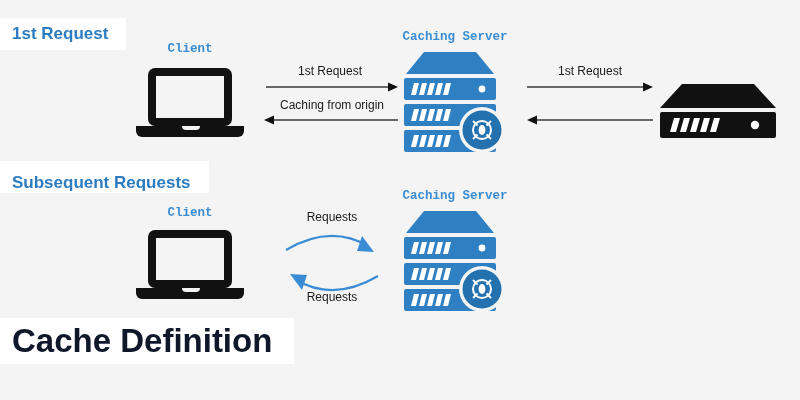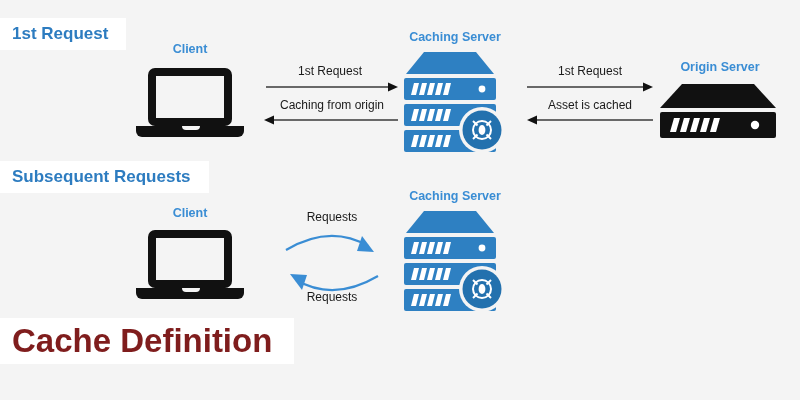--- a/index.html
+++ b/index.html
@@ -32,6 +32,7 @@
     font-size:12.5px;
     text-align:center;
     white-space:nowrap;
+    font-family:Liberation Mono, monospace;
   }
 
   

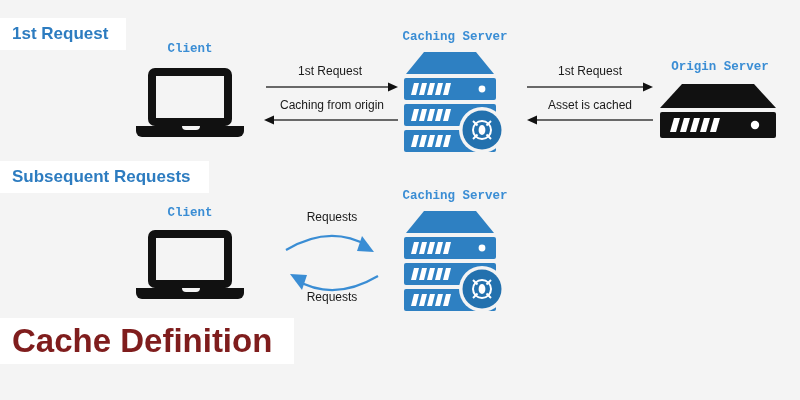--- a/index.html
+++ b/index.html
@@ -158,7 +158,6 @@
     <polygon points="10,0.5 0,5 10,9.5" fill="#111111"></polygon>
   </svg>
 
-  <div class="abs caption" style="left:660px;top:60px;width:120px;">Origin Server</div>
 
   <svg class="abs" style="left:660px;top:84px;" width="116" height="54">
     <polygon points="22,0 94,0 116,24 0,24" fill="#111111"></polygon>

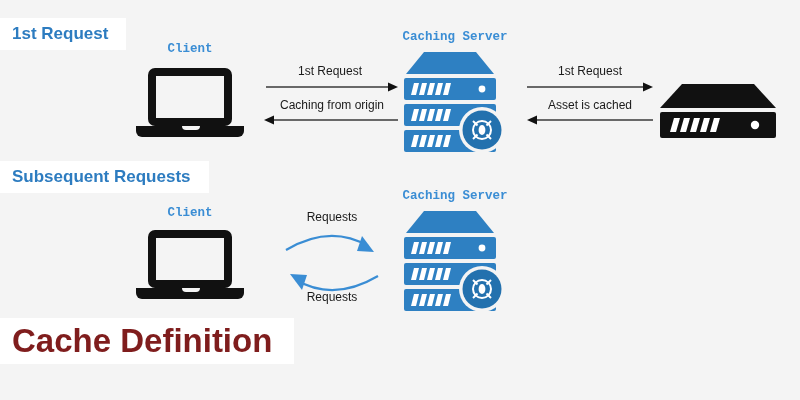--- a/index.html
+++ b/index.html
@@ -152,7 +152,6 @@
     <polygon points="116,0.5 126,5 116,9.5" fill="#111111"></polygon>
   </svg>
 
-  <div class="abs arrow-label" style="left:525px;top:98px;width:130px;">Asset is cached</div>
   <svg class="abs" style="left:527px;top:115px;" width="126" height="10">
     <line x1="10" y1="5" x2="126" y2="5" stroke="#3a3a3a" stroke-width="1.6"></line>
     <polygon points="10,0.5 0,5 10,9.5" fill="#111111"></polygon>

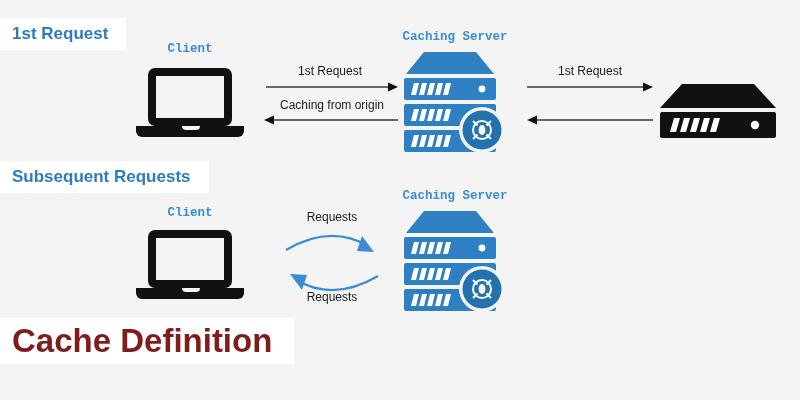--- a/index.html
+++ b/index.html
@@ -22,7 +22,7 @@
     white-space:nowrap;
   }
   #banner-first{left:0;top:18px;height:32px;padding:0 18px 0 12px;font-size:17px;}
-  #banner-subseq{left:0;top:161px;height:32px;padding:0 18px 0 12px;font-size:17px;}
+  #banner-subseq{left:0;top:161px;height:32px;padding:0 18px 0 12px;font-size:17px;align-items:flex-end;}
   #banner-title{left:0;top:318px;height:46px;padding:0 22px 0 12px;font-size:33px;color:#7f1d1d;}
 
   

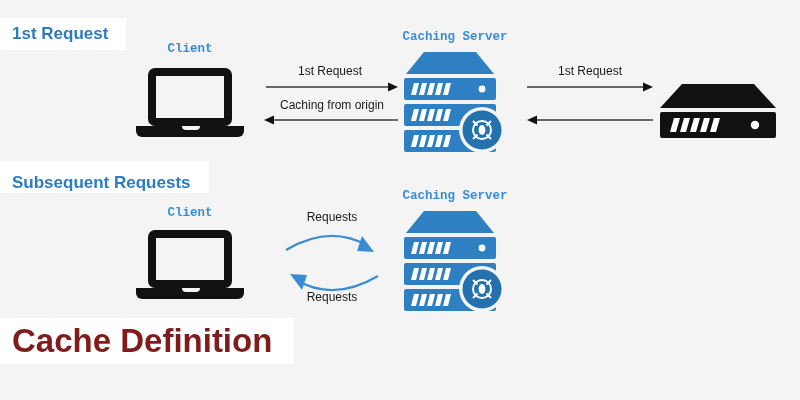--- a/index.html
+++ b/index.html
@@ -23,7 +23,7 @@
   }
   #banner-first{left:0;top:18px;height:32px;padding:0 18px 0 12px;font-size:17px;}
   #banner-subseq{left:0;top:161px;height:32px;padding:0 18px 0 12px;font-size:17px;align-items:flex-end;}
-  #banner-title{left:0;top:318px;height:46px;padding:0 22px 0 12px;font-size:33px;color:#7f1d1d;}
+  #banner-title{left:0;top:318px;height:46px;padding:0 22px 0 12px;font-size:33px;color:#0f172a;}
 
   
   .caption{

